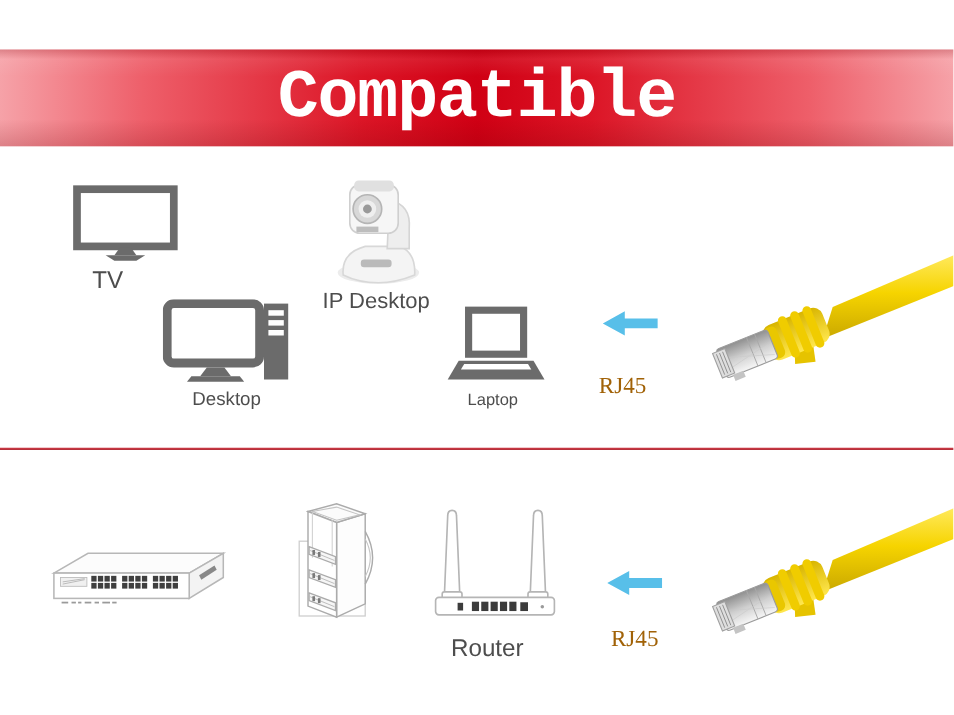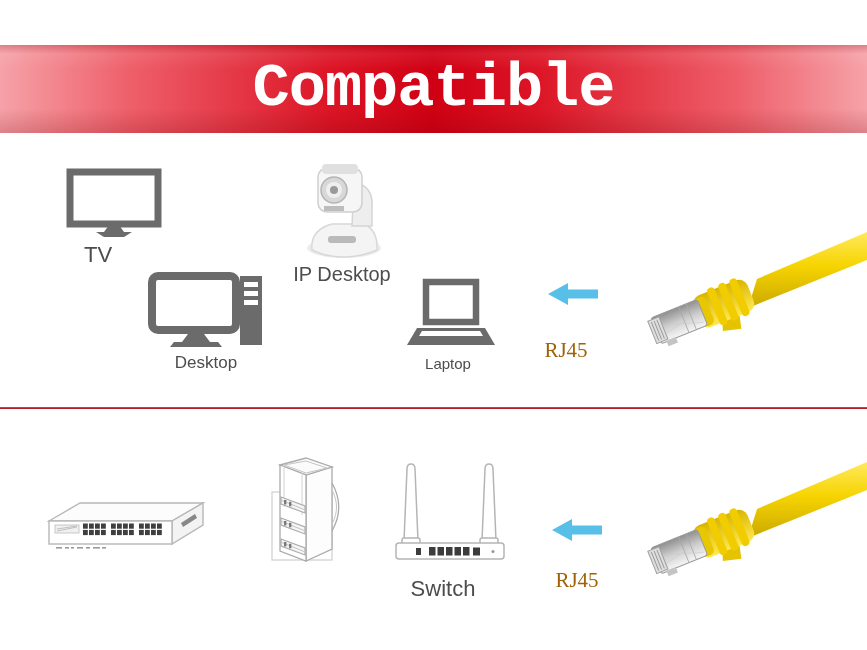--- a/index.html
+++ b/index.html
@@ -190,7 +190,7 @@
     <rect x="79" y="87.5" width="7" height="8" fill="#3c3c3c"></rect>
     <circle cx="99" cy="91.5" r="1.6" fill="#9a9a9a"></circle>
   </svg>
-  <div class="abs label" style="left:393px;top:577px;width:100px;font-size:22px">Switch</div>
+  <div class="abs label" style="left:393px;top:577px;width:100px;font-size:22px">Router</div>
 
   <svg class="abs" style="left:552px;top:517px" width="50" height="28" viewBox="0 0 50 28">
       <use href="#arrow-art"></use>

